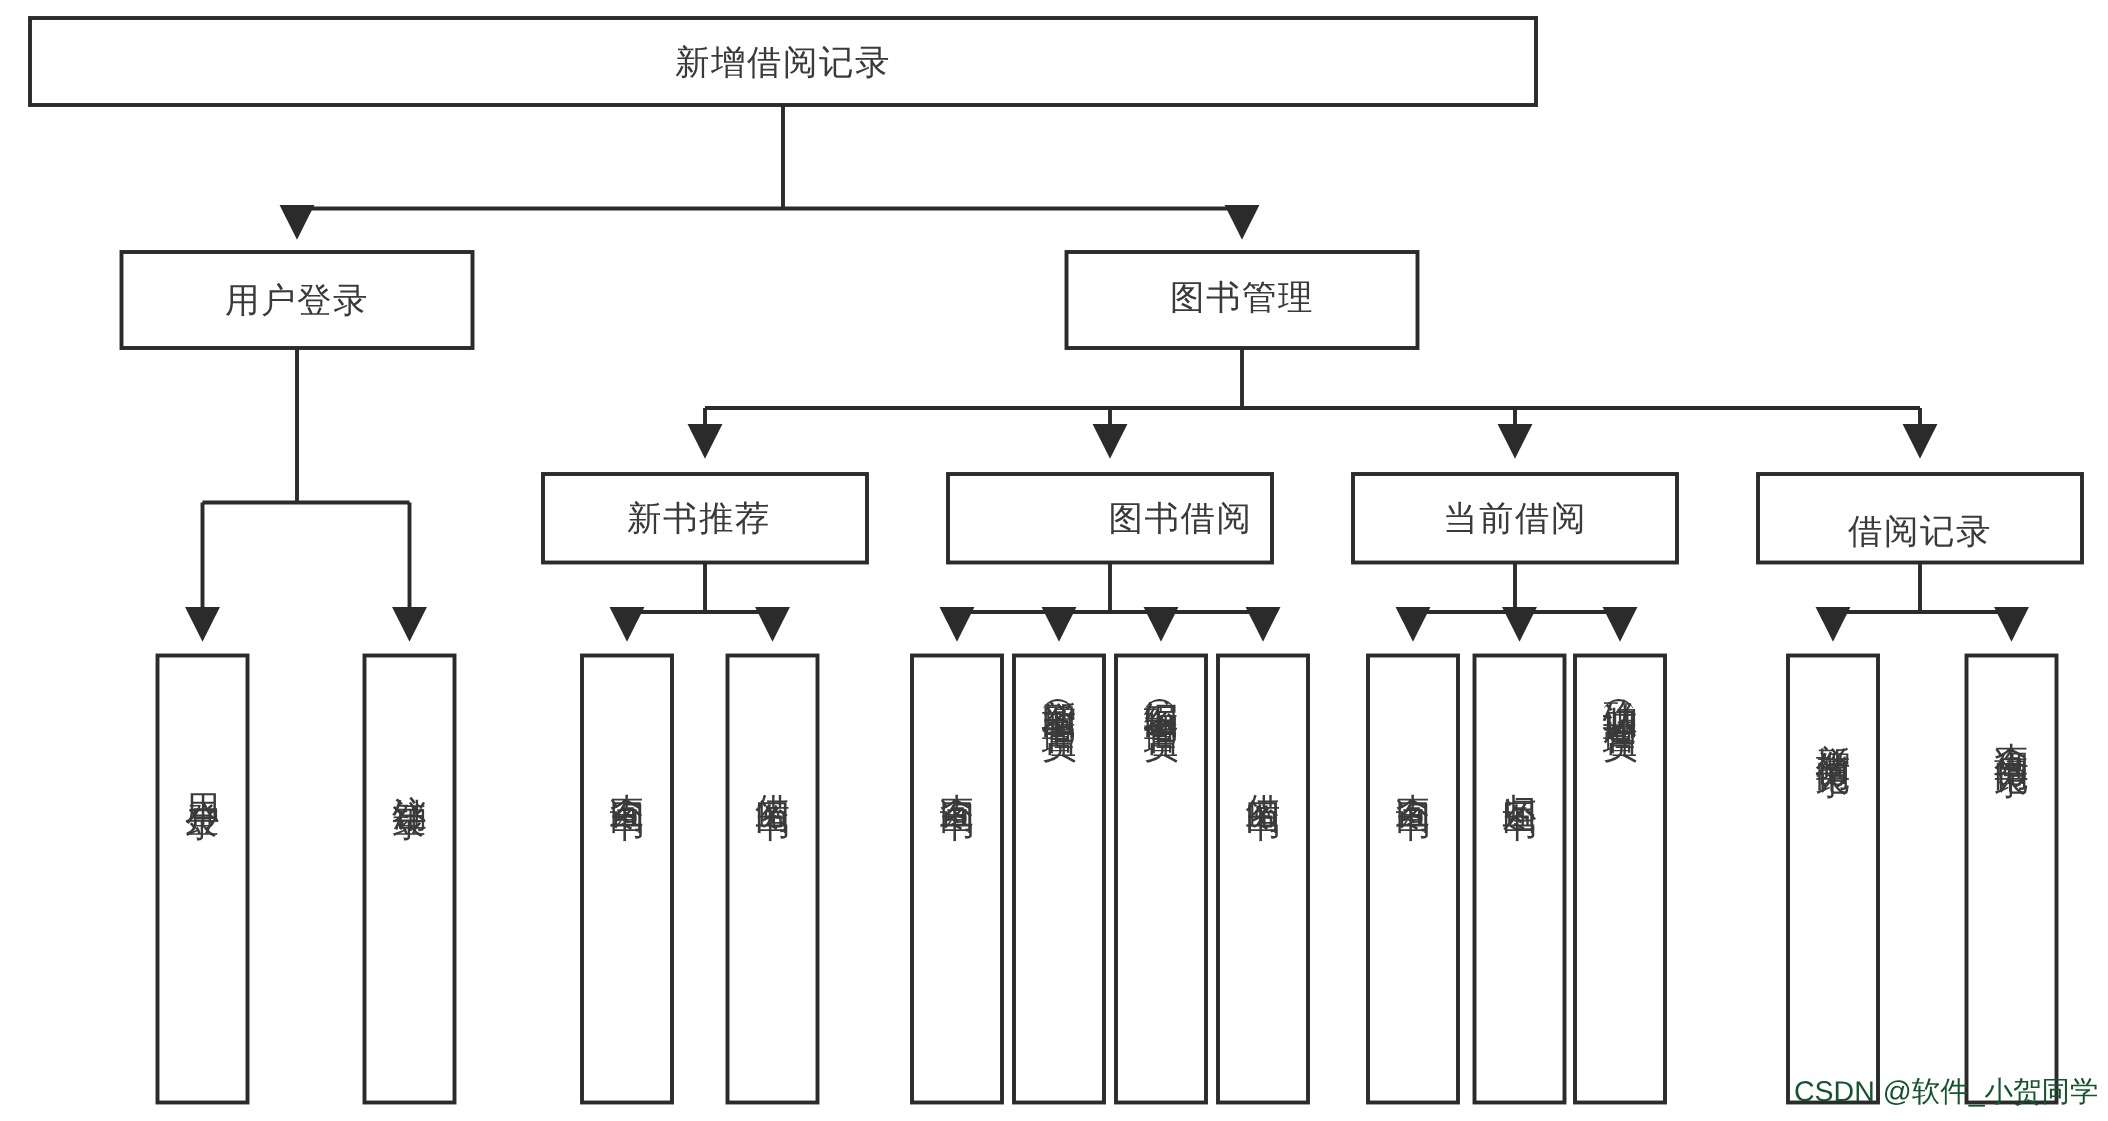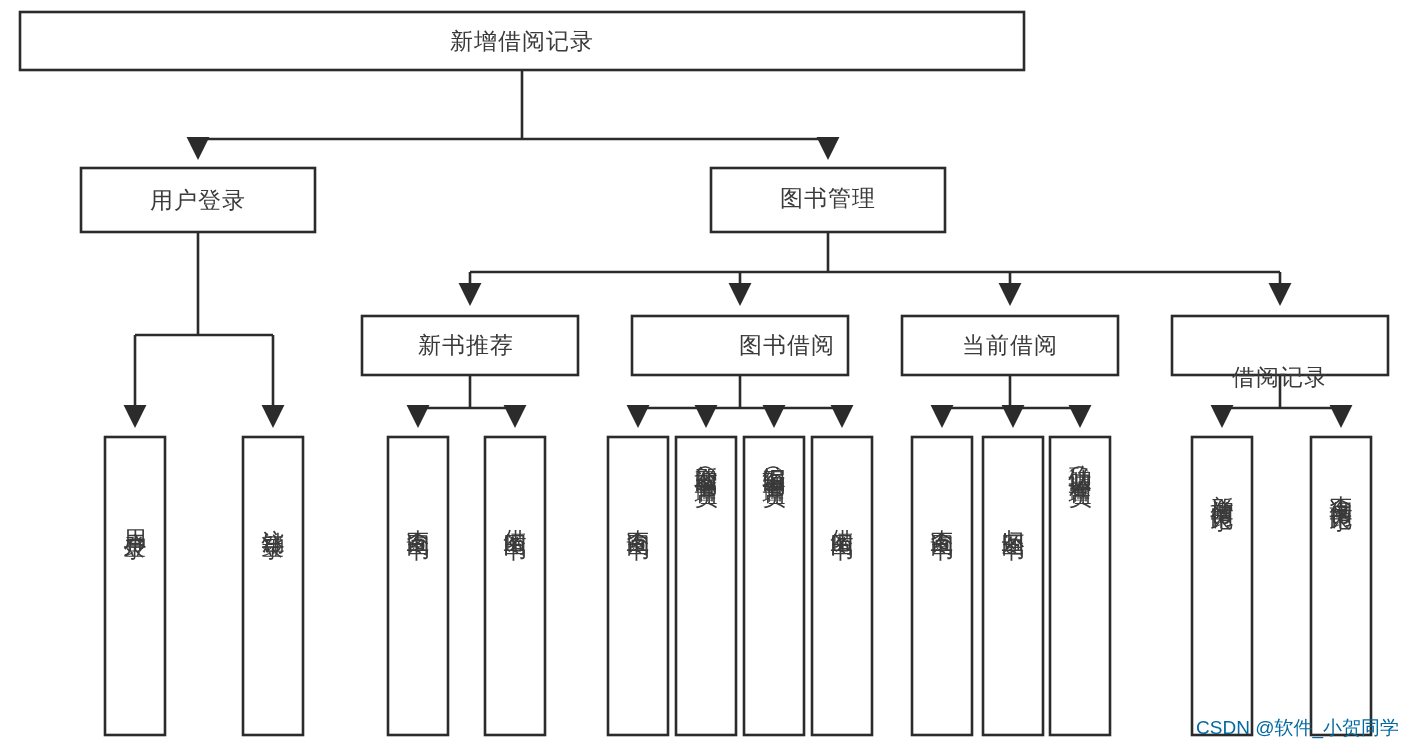--- a/index.html
+++ b/index.html
@@ -206,7 +206,7 @@
     <span class="hlabel-text">当前借阅</span>
   </div>
 
-  <div class="hlabel-wrap" style="left:1172px; top:316px; width:216px; height:77px;align-items:flex-end;">
+  <div class="hlabel-wrap" style="left:1172px; top:316px; width:216px; height:77px;">
     <span class="hlabel-text">借阅记录</span>
   </div>
 

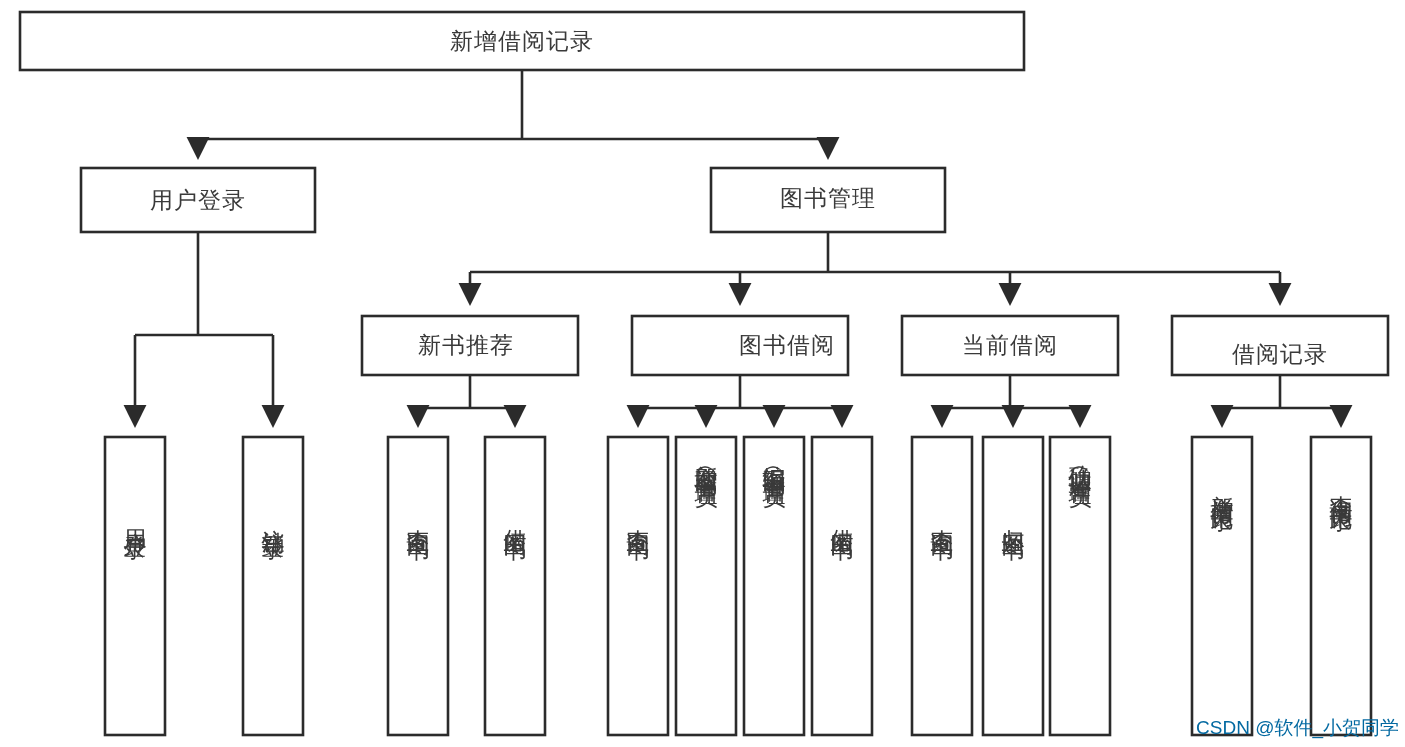--- a/index.html
+++ b/index.html
@@ -77,7 +77,7 @@
     bottom: 6px;
     font-family: "Liberation Sans", "DejaVu Sans", sans-serif;
     font-size: 19px;
-    color: #0369a1;
+    color: #14532d;
     white-space: nowrap;
     pointer-events: none;
   }

